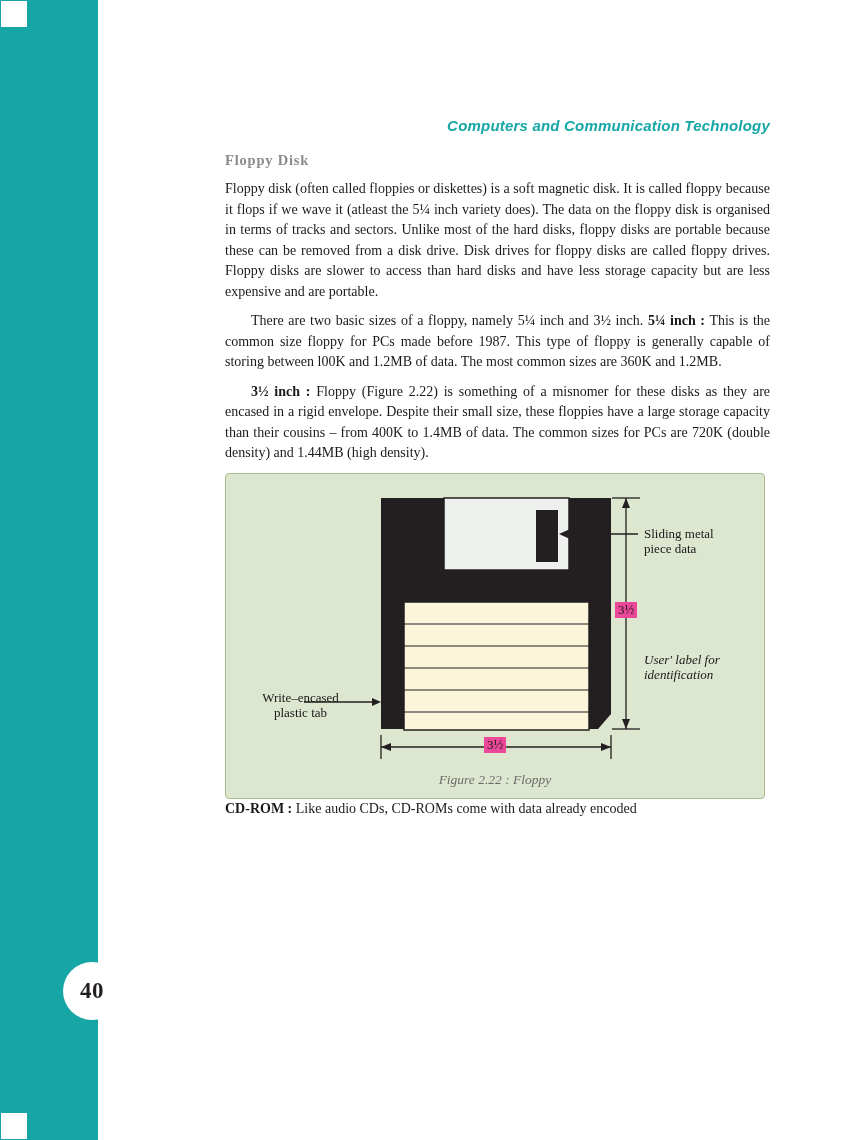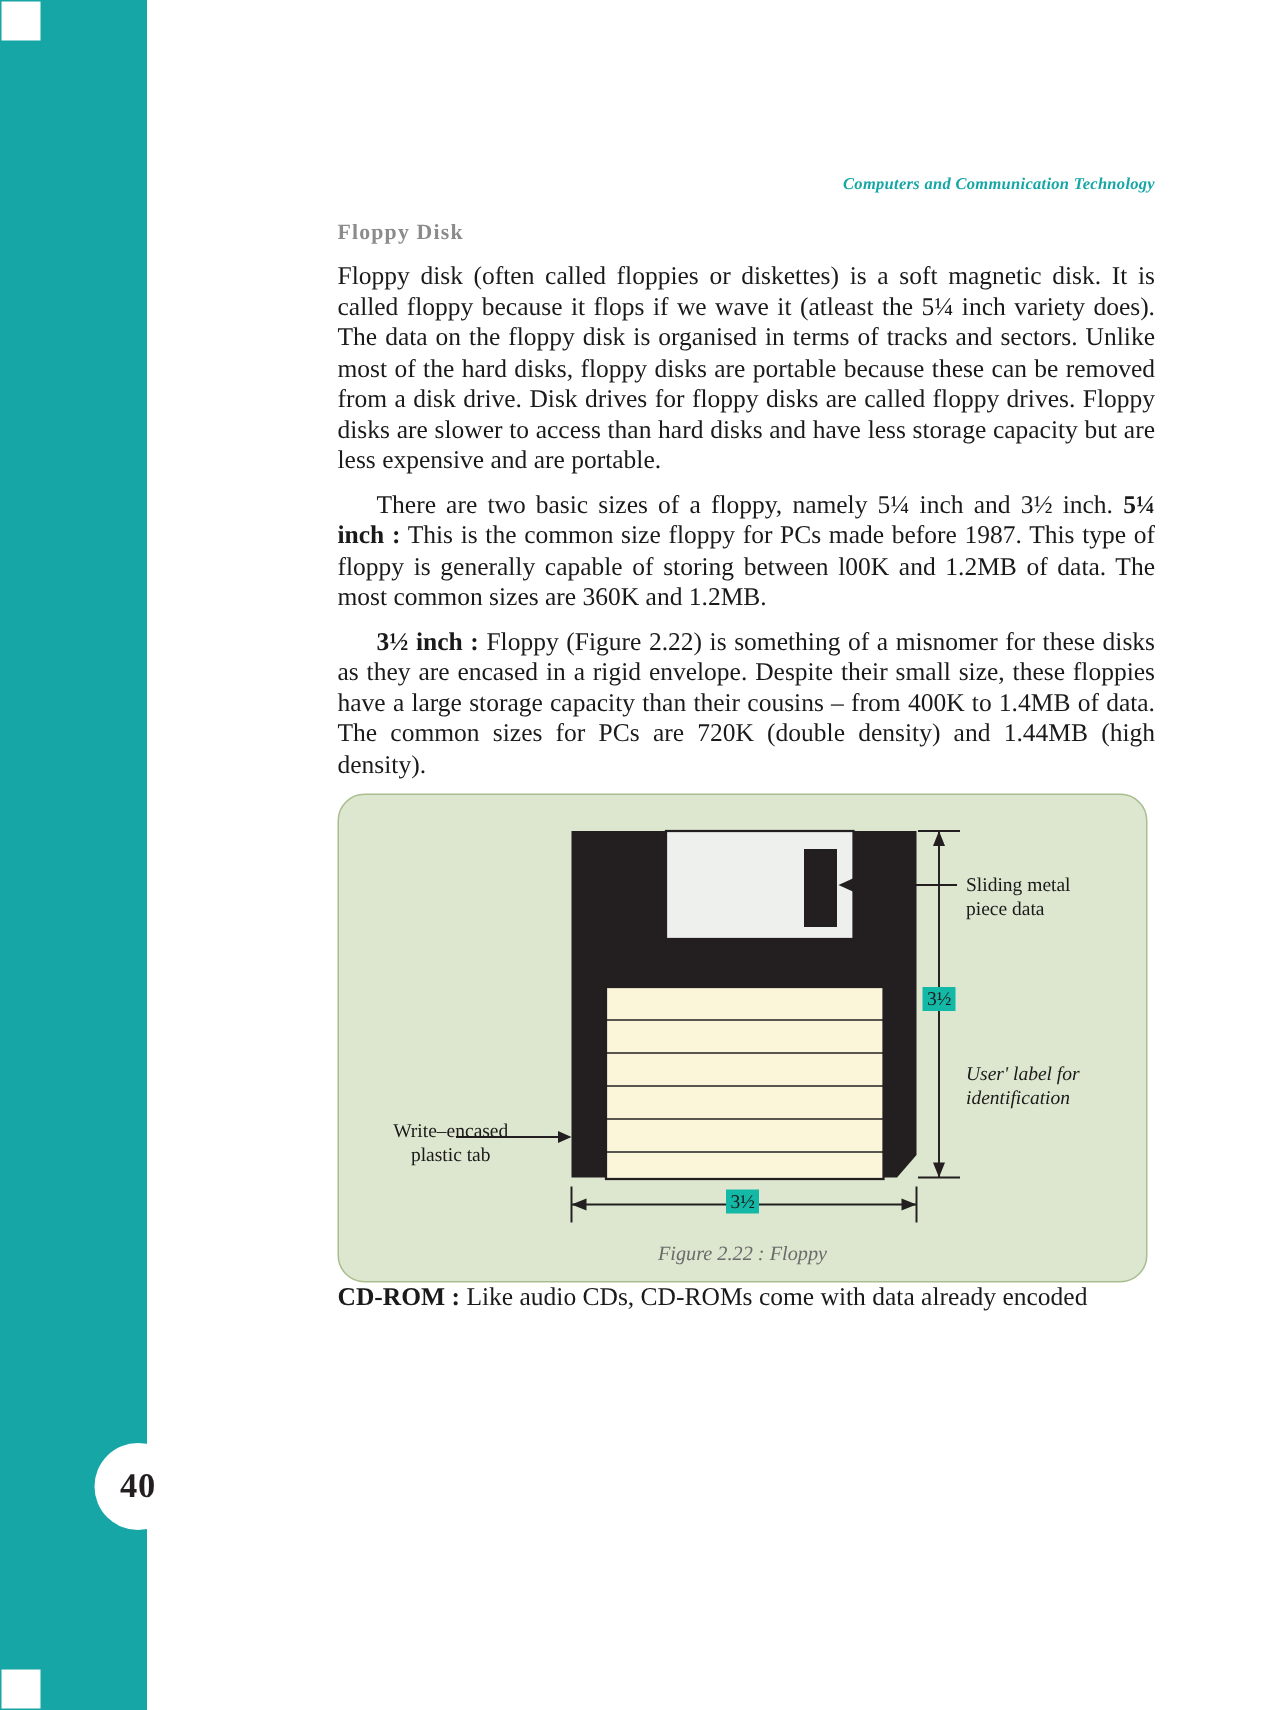--- a/index.html
+++ b/index.html
@@ -65,10 +65,10 @@
   .running-head {
     text-align: right;
     color: #16a6a6;
-    font-family: Liberation Serif, serif;
+    font-family: Liberation Sans, sans-serif;
     font-style: italic;
     font-weight: bold;
-    font-size: 11px;
+    font-size: 15px;
     margin-top: 117px;
     letter-spacing: 0.2px;
   }

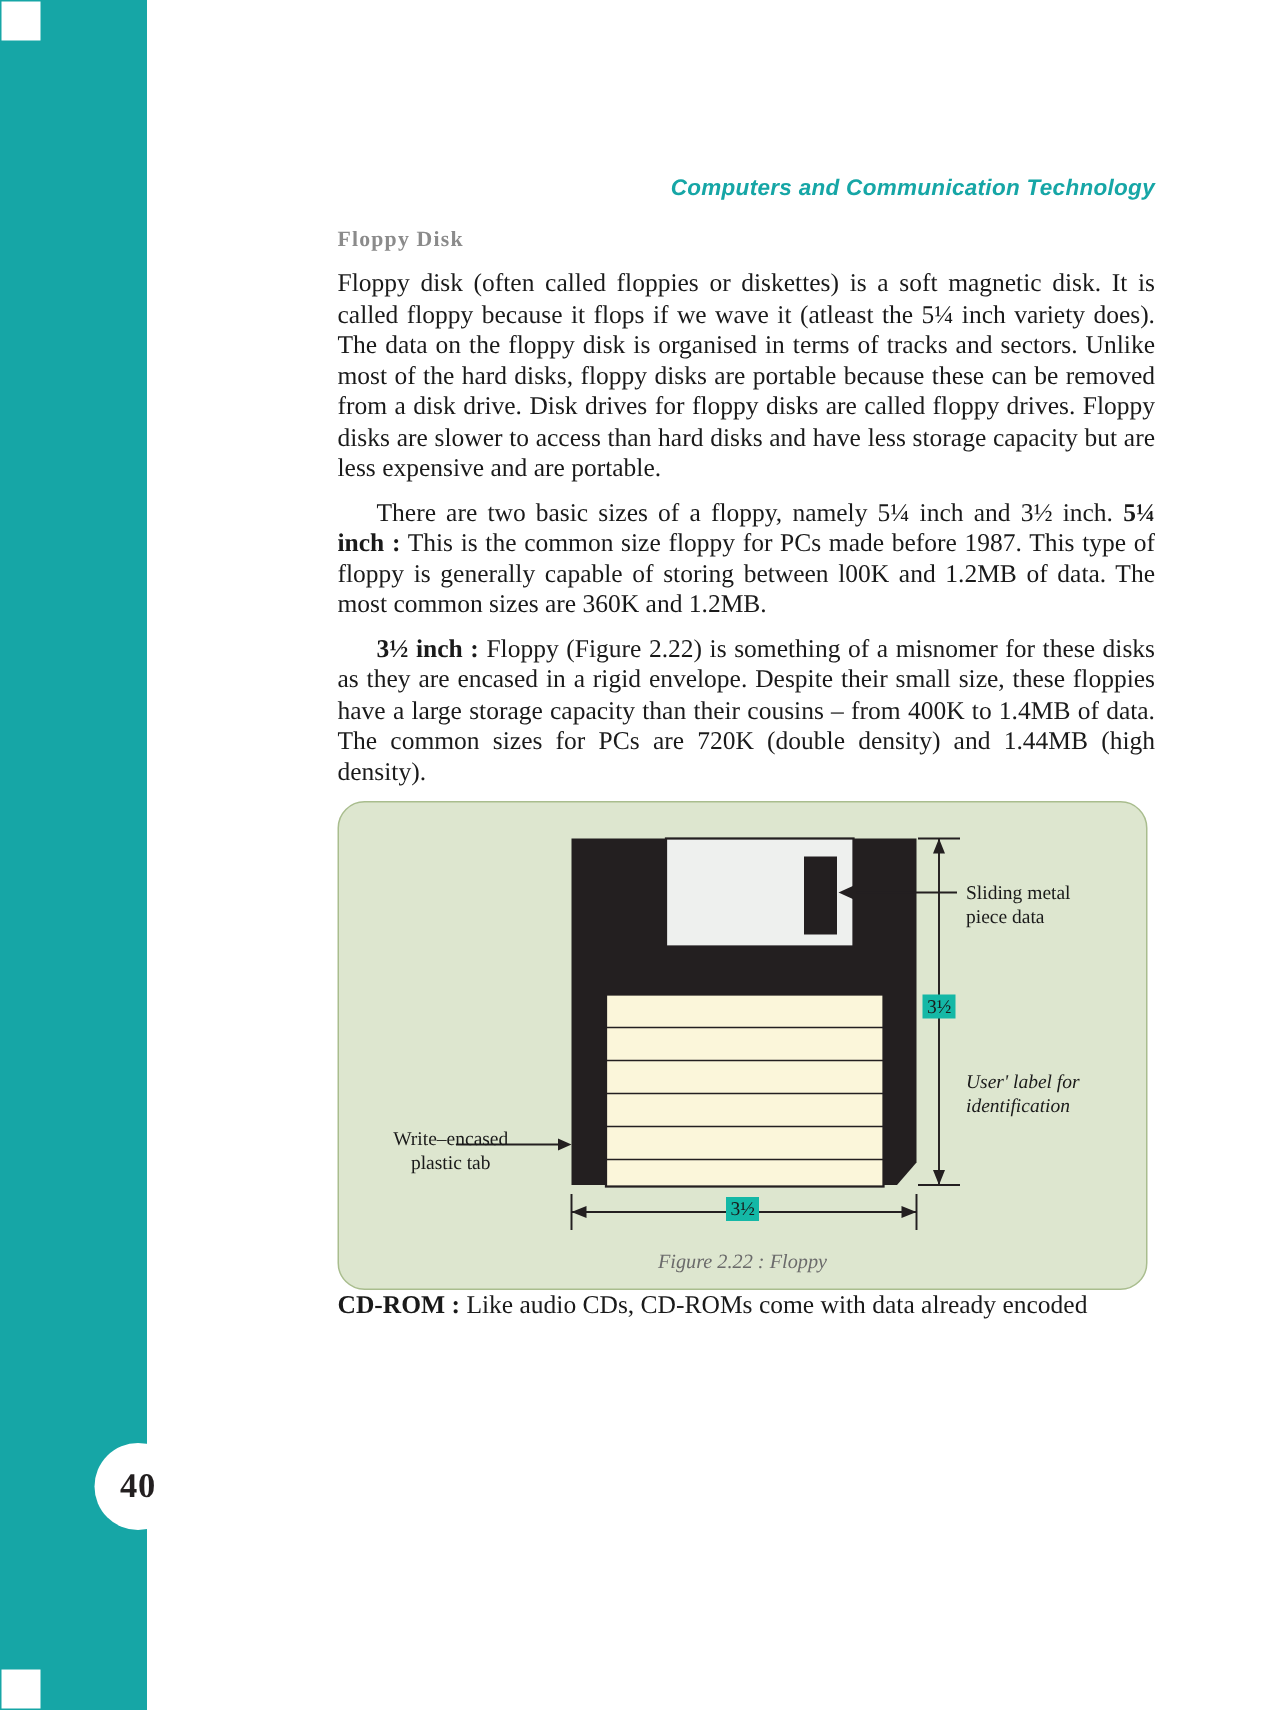--- a/index.html
+++ b/index.html
@@ -84,7 +84,7 @@
 
   p.body-text {
     font-family: "Liberation Serif", serif;
-    font-size: 17px;
+    font-size: 14px;
     line-height: 20.5px;
     color: #1a1a1a;
     text-align: justify;

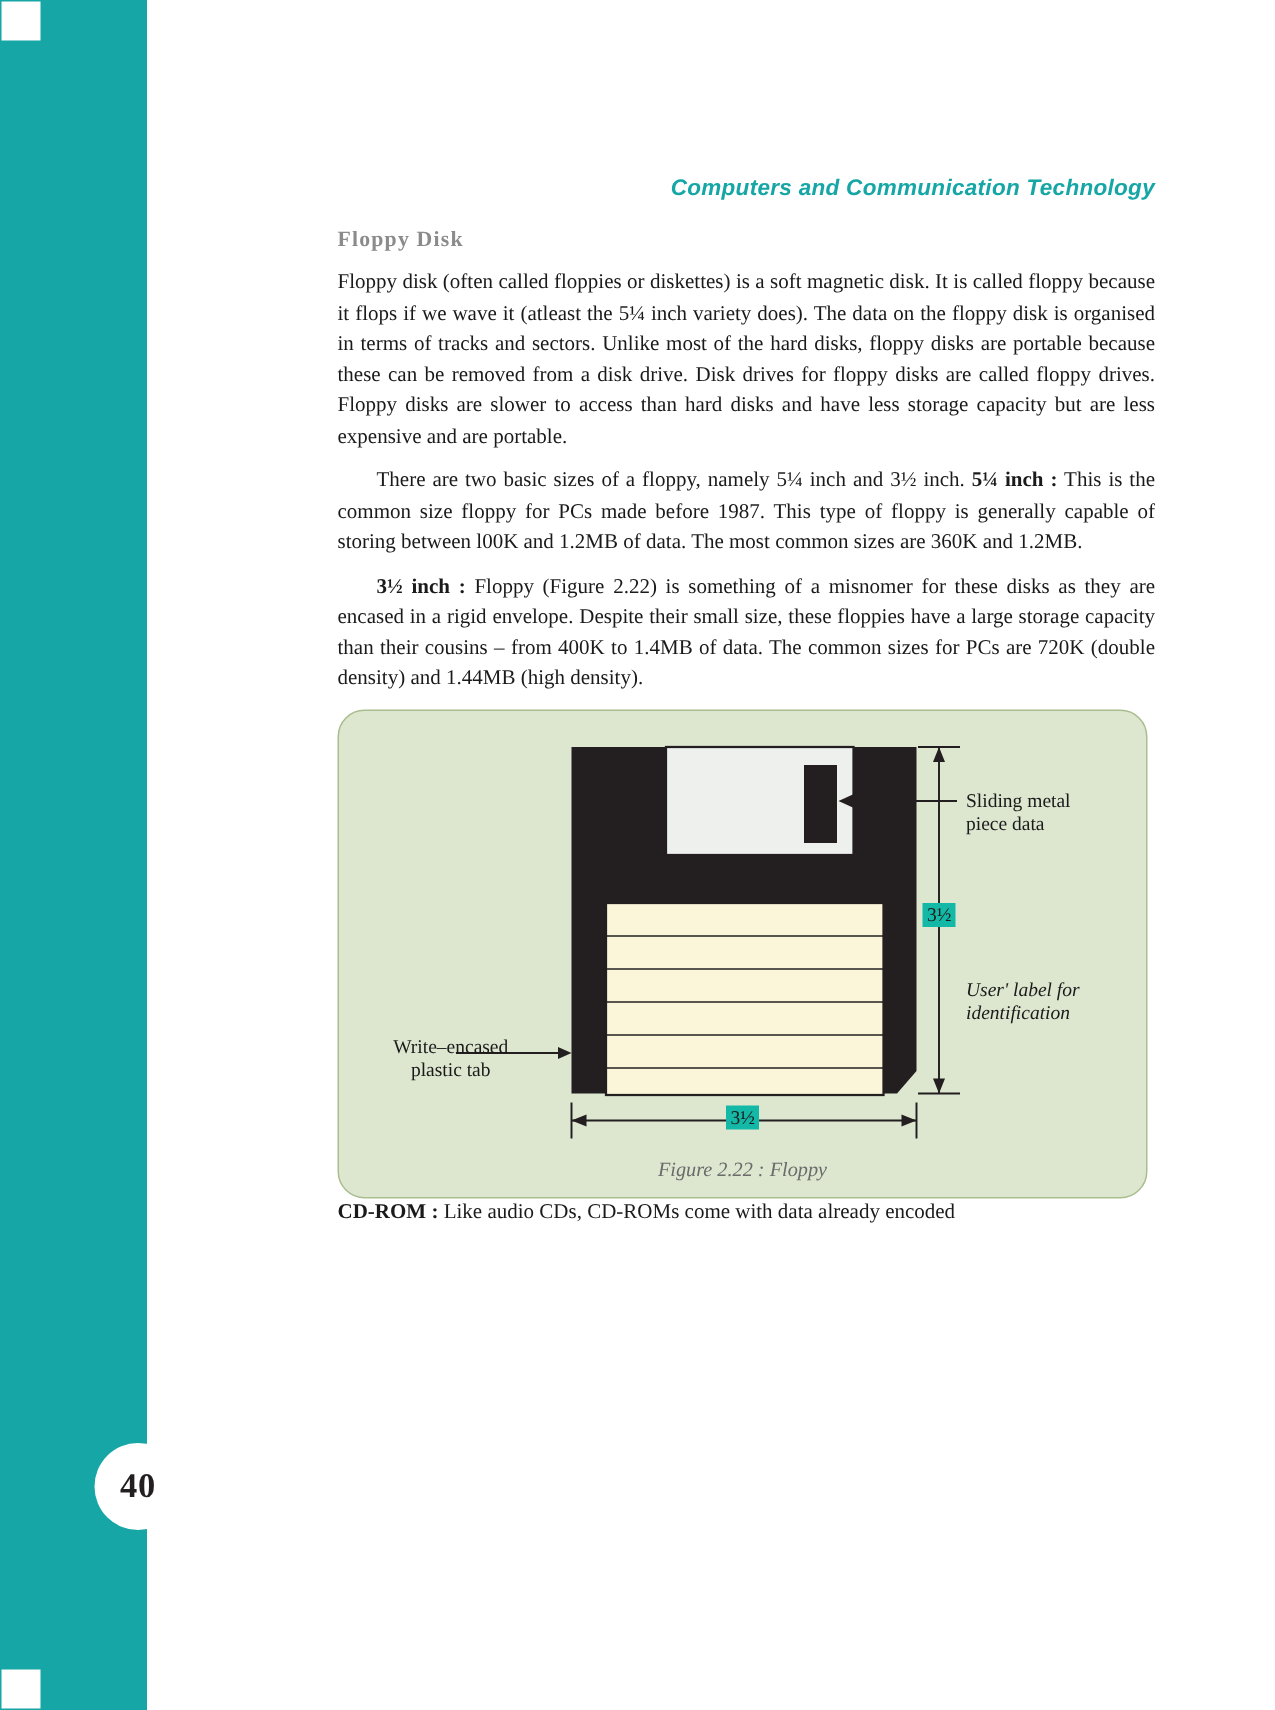--- a/index.html
+++ b/index.html
@@ -101,7 +101,7 @@
     height: 326px;
     background: #dde6cf;
     border: 1px solid #a9bd8e;
-    border-radius: 18px;
+    border-radius: 4px;
     position: relative;
     box-sizing: border-box;
   }

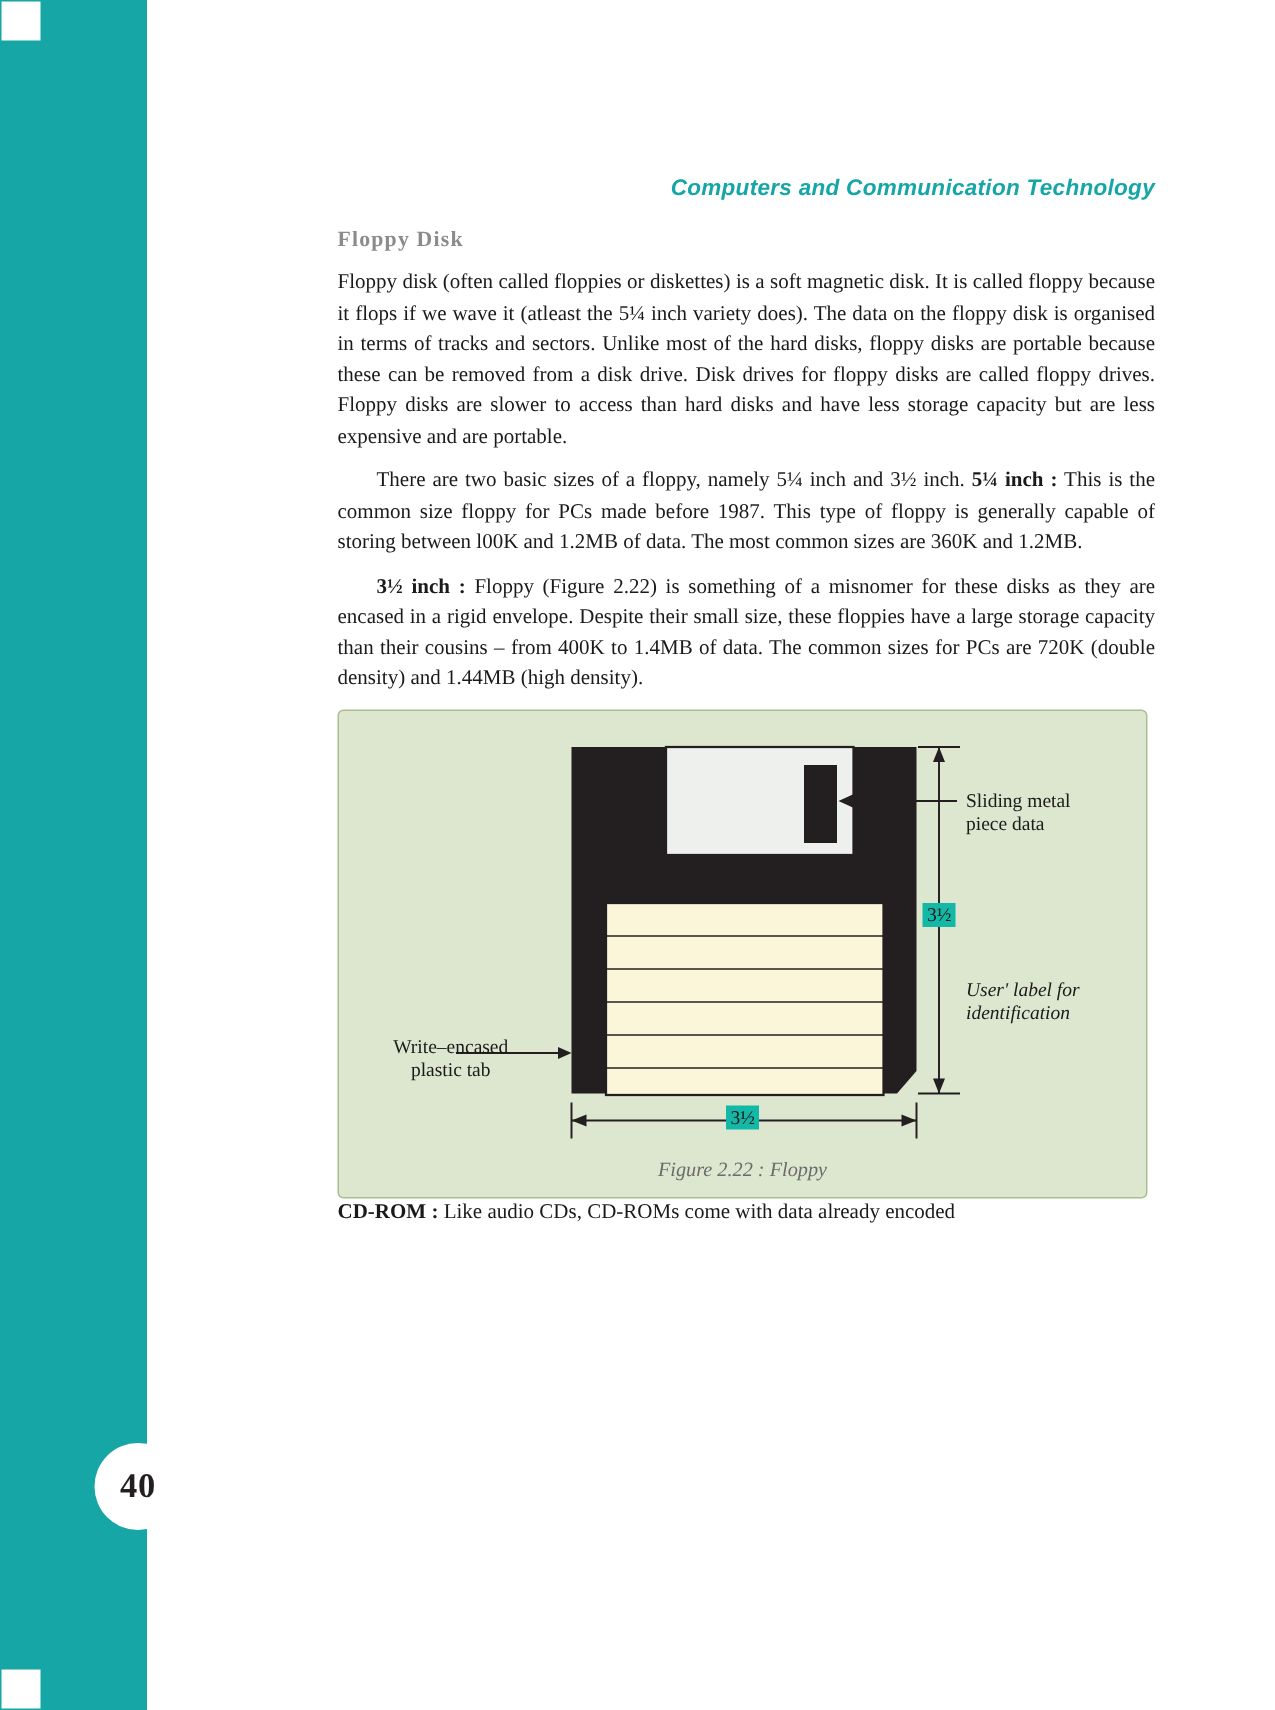--- a/index.html
+++ b/index.html
@@ -135,7 +135,7 @@
     font-family: "Liberation Serif", serif;
     font-size: 13px;
     color: #1a1a1a;
-    background: #14b8a6;
+    background: #ec4899;
     padding: 0 3px;
   }
 </style>

